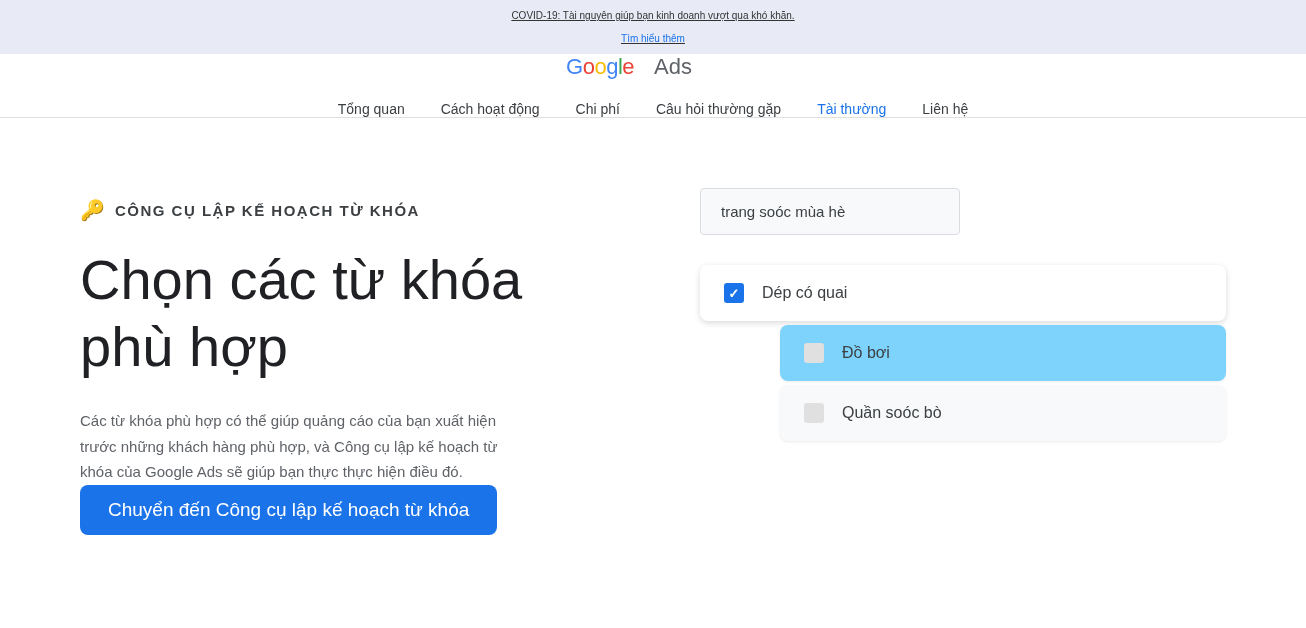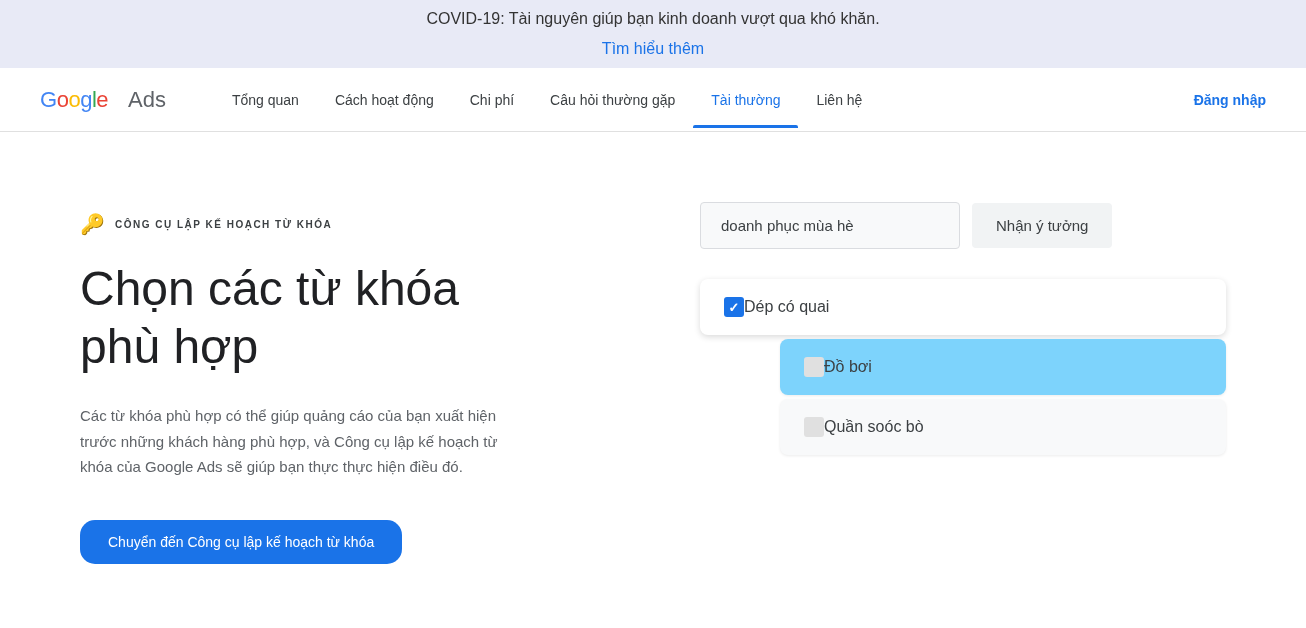--- a/index.html
+++ b/index.html
@@ -10,8 +10,9 @@
       background: #e8eaf6;
       text-align: center;
       padding: 10px 20px;
-      font-size: 16px;
+      font-size: 10px;
       color: #333;
+      text-decoration: underline;
     }
     .top-banner a {
       color: #1a73e8;

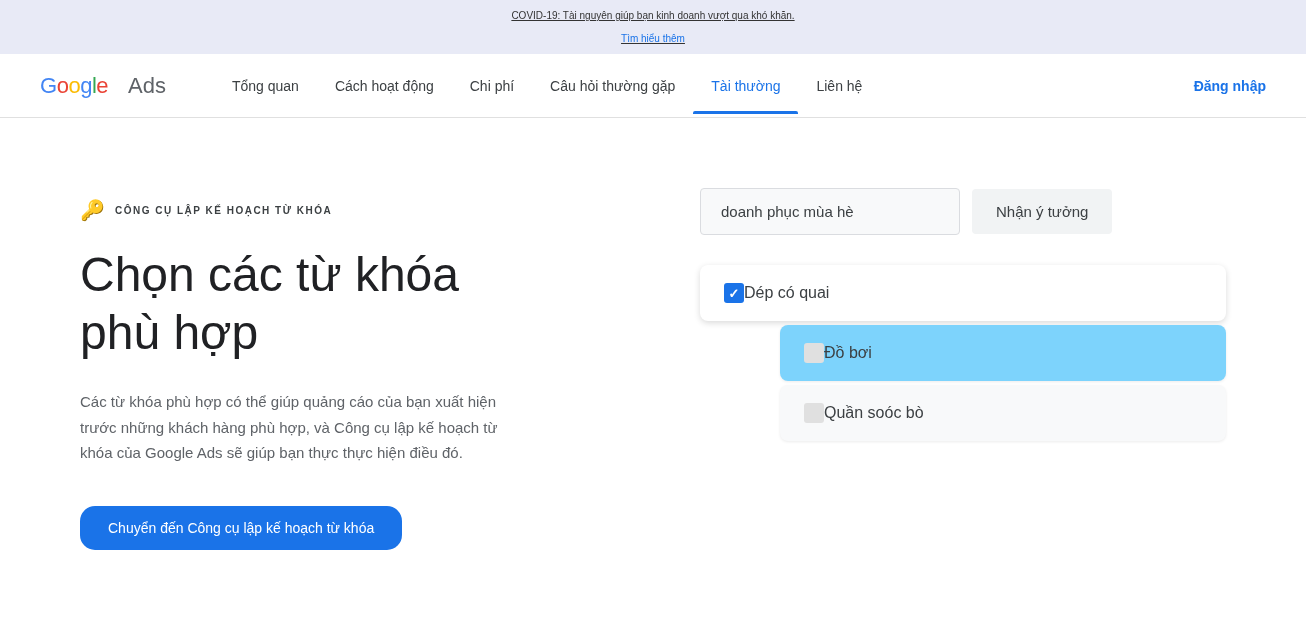--- a/index.html
+++ b/index.html
@@ -29,6 +29,7 @@
       height: 64px;
       border-bottom: 1px solid #e0e0e0;
       background: #fff;
+      flex-direction: column;
     }
     .logo {
       display: flex;

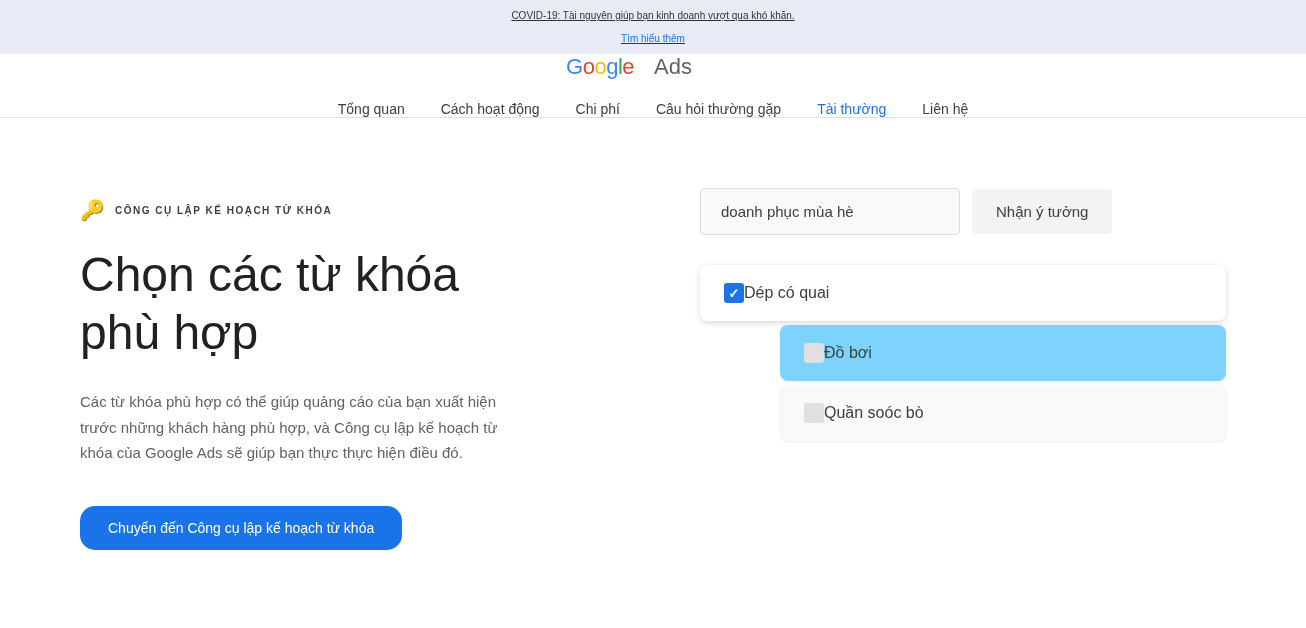--- a/index.html
+++ b/index.html
@@ -119,7 +119,7 @@
       font-size: 20px;
     }
     .tool-label-text {
-      font-size: 10px;
+      font-size: 15px;
       font-weight: 600;
       letter-spacing: 1.5px;
       color: #3c4043;

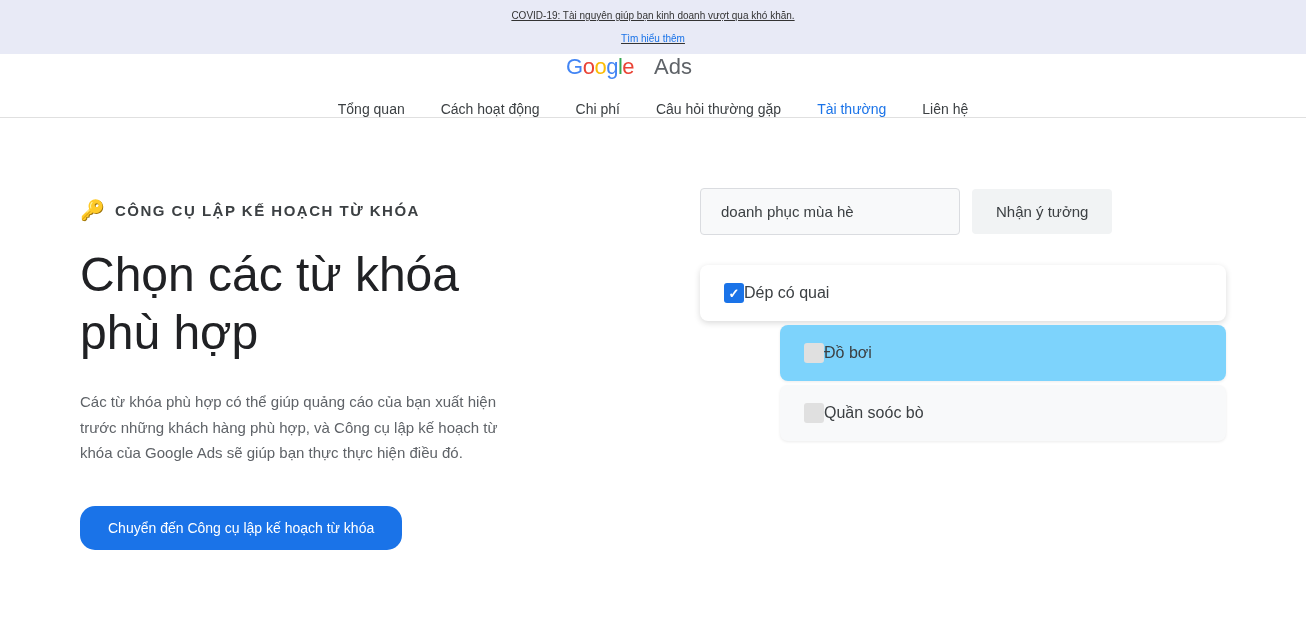--- a/index.html
+++ b/index.html
@@ -299,7 +299,7 @@
   <div class="right-content">
 
     <div class="search-bar-area">
-      <div class="search-input-box">doanh phục mùa hè</div>
+      <div class="search-input-box">trang soóc mùa hè</div>
       <button class="get-ideas-button">Nhận ý tưởng</button>
     </div>
 

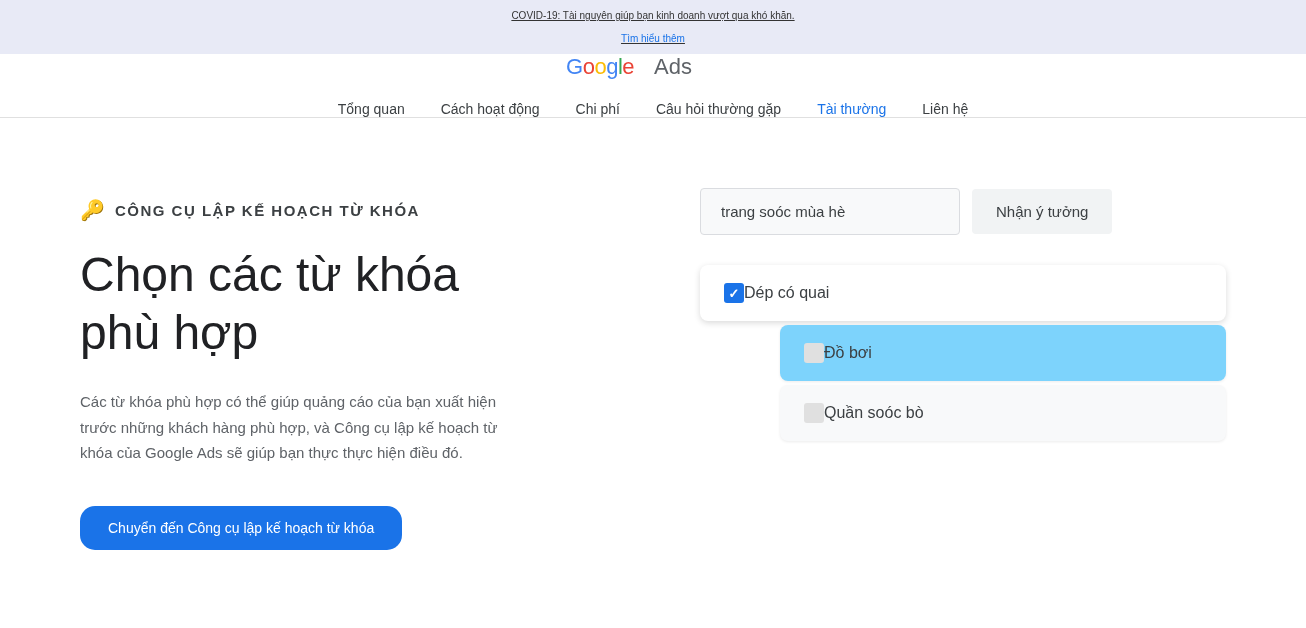--- a/index.html
+++ b/index.html
@@ -300,7 +300,6 @@
 
     <div class="search-bar-area">
       <div class="search-input-box">trang soóc mùa hè</div>
-      <button class="get-ideas-button">Nhận ý tưởng</button>
     </div>
 
     <div class="keyword-cards">

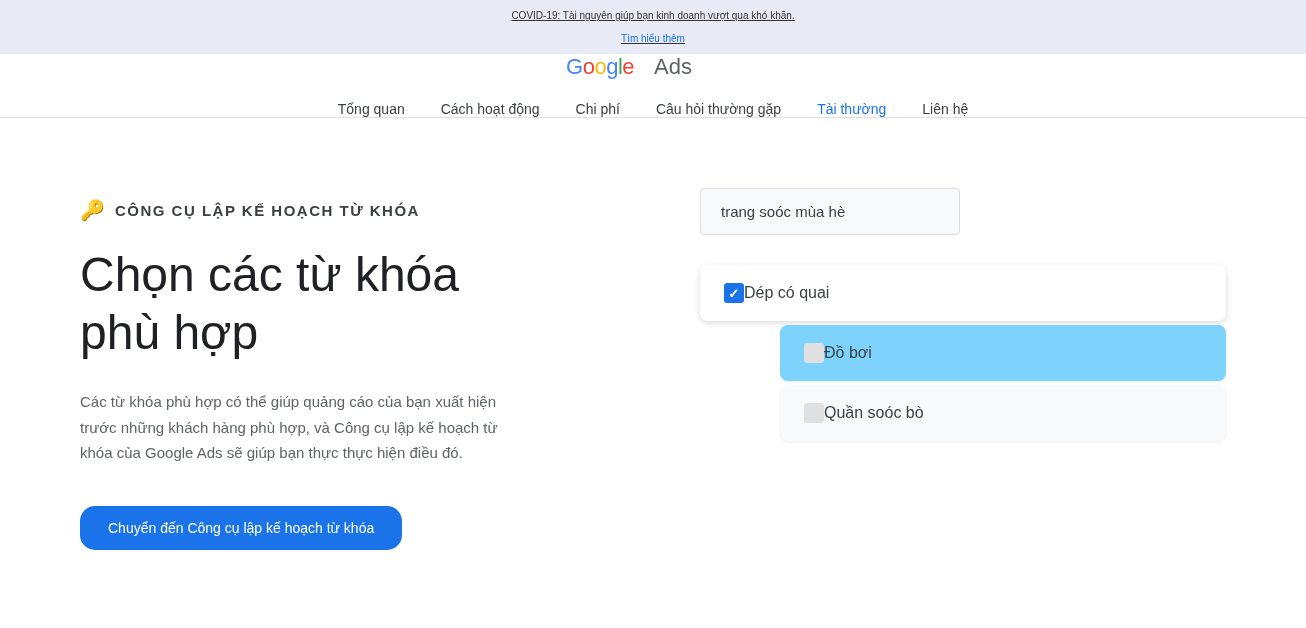--- a/index.html
+++ b/index.html
@@ -126,7 +126,7 @@
       text-transform: uppercase;
     }
     .main-heading {
-      font-size: 48px;
+      font-size: 56px;
       font-weight: 400;
       color: #202124;
       line-height: 1.2;

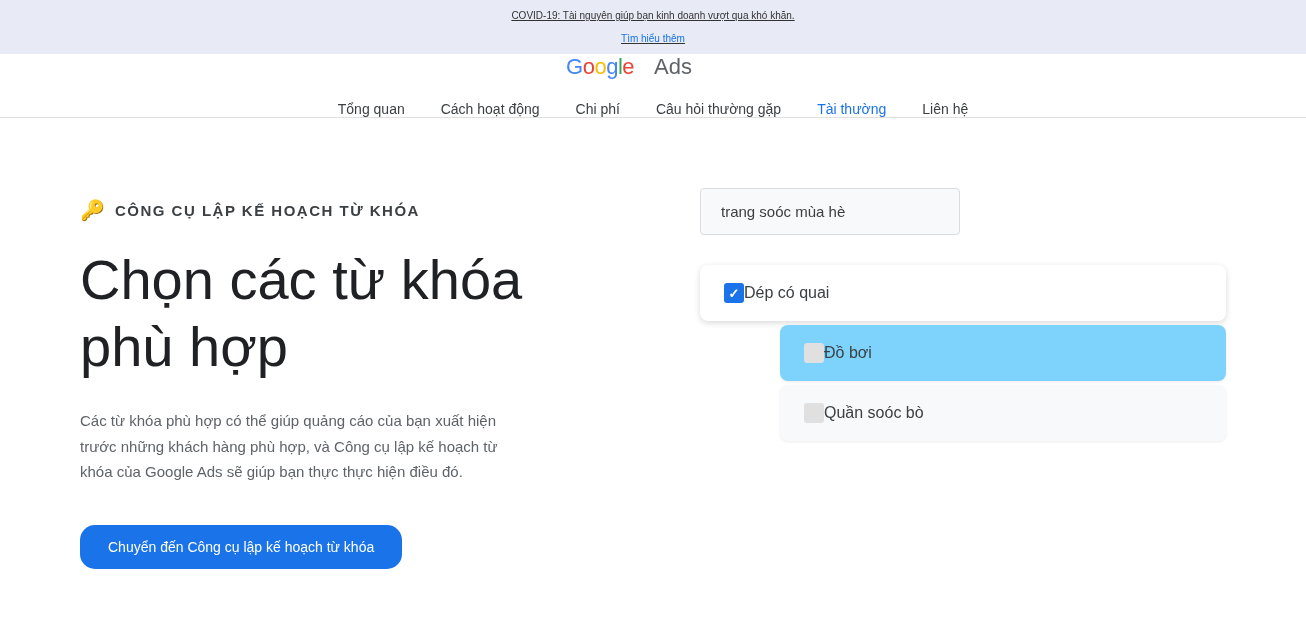--- a/index.html
+++ b/index.html
@@ -210,7 +210,7 @@
       padding: 18px 24px;
       display: flex;
       align-items: center;
-      gap: 0;
+      gap: 18px;
       font-size: 16px;
       color: #3c4043;
       margin-bottom: 4px;

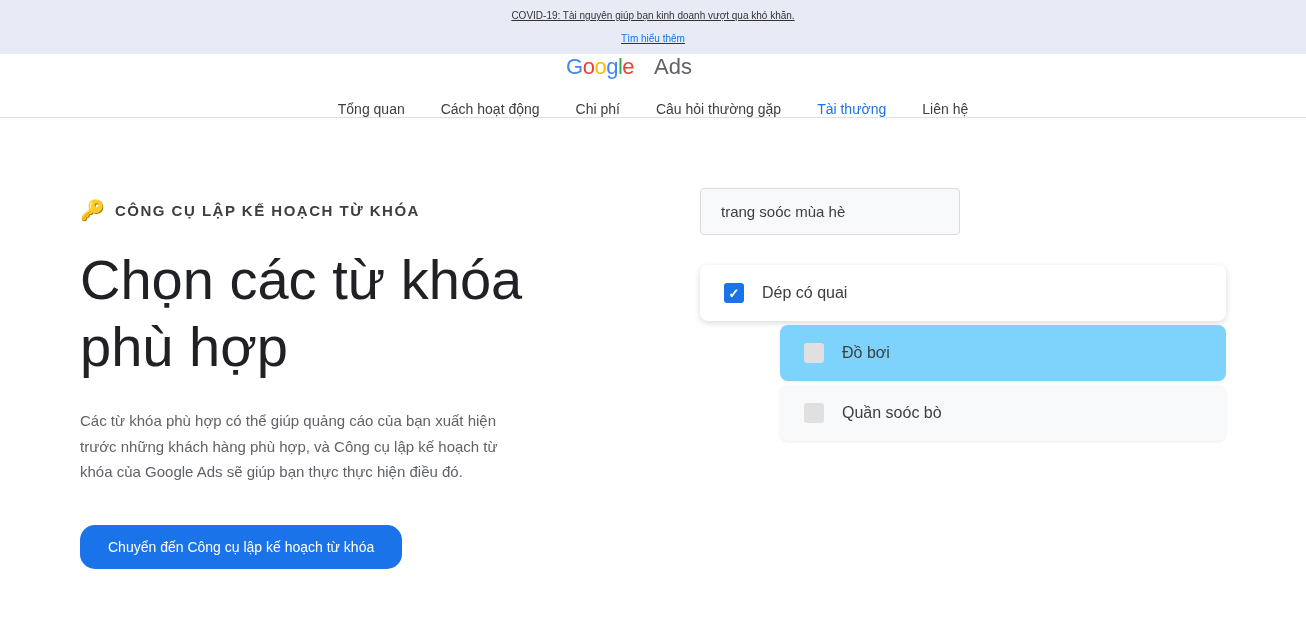--- a/index.html
+++ b/index.html
@@ -137,7 +137,6 @@
       color: #5f6368;
       line-height: 1.7;
       max-width: 420px;
-      margin-bottom: 40px;
     }
     .cta-button {
       background: #1a73e8;

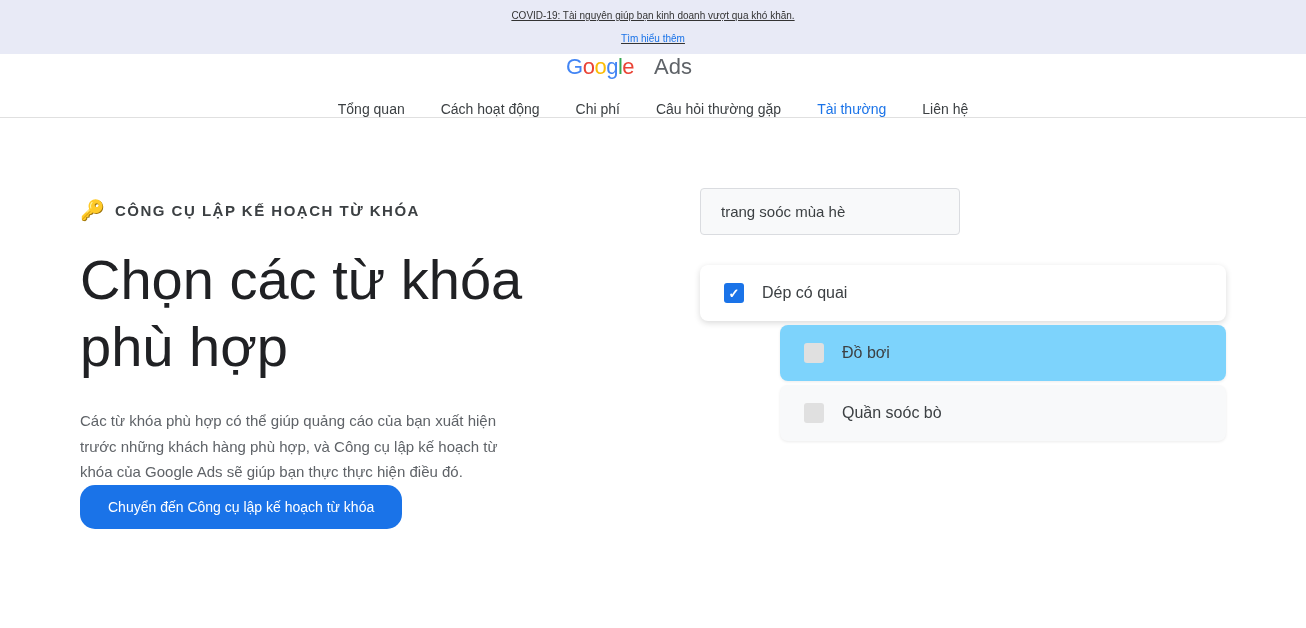--- a/index.html
+++ b/index.html
@@ -143,9 +143,9 @@
       color: #fff;
       border: none;
       padding: 14px 28px;
-      font-size: 14px;
+      font-size: 19px;
       font-weight: 500;
-      border-radius: 15px;
+      border-radius: 8px;
       cursor: pointer;
       display: inline-block;
       text-decoration: none;

